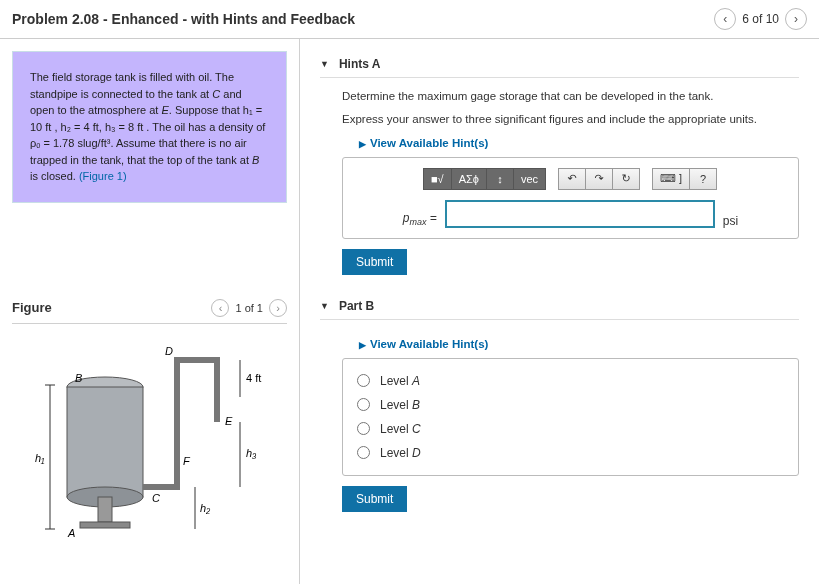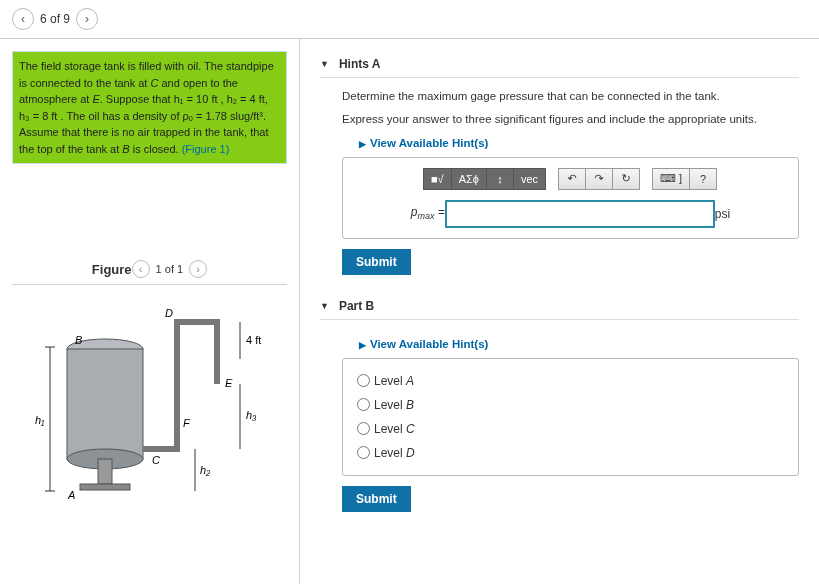--- a/index.html
+++ b/index.html
@@ -44,6 +44,7 @@
 <body>
 
 <div class="header">
+  <h1>Problem 2.08 - Enhanced - with Hints and Feedback</h1>
   <div class="nav">
     <div class="nav-btn">‹</div>
     <span>6 of 9</span>

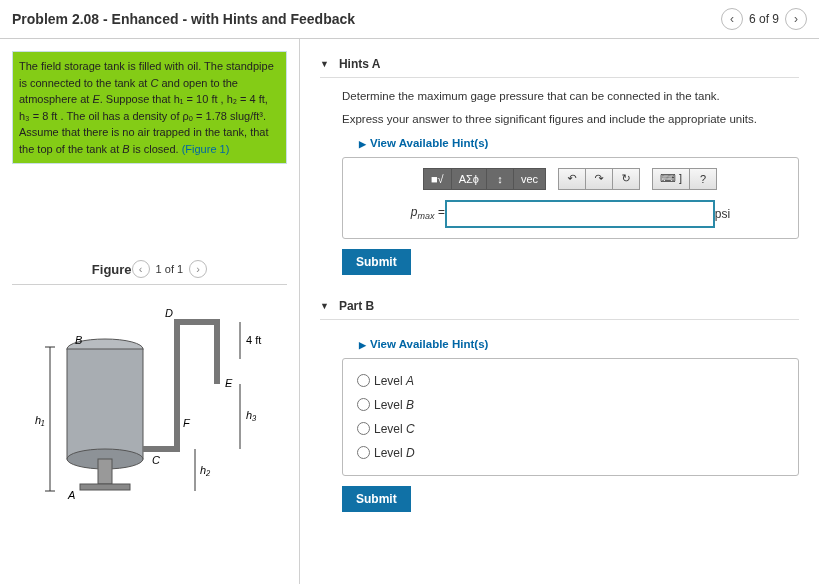--- a/index.html
+++ b/index.html
@@ -47,7 +47,7 @@
   <h1>Problem 2.08 - Enhanced - with Hints and Feedback</h1>
   <div class="nav">
     <div class="nav-btn">‹</div>
-    <span>6 of 9</span>
+    <span>6 of 10</span>
     <div class="nav-btn">›</div>
   </div>
 </div>

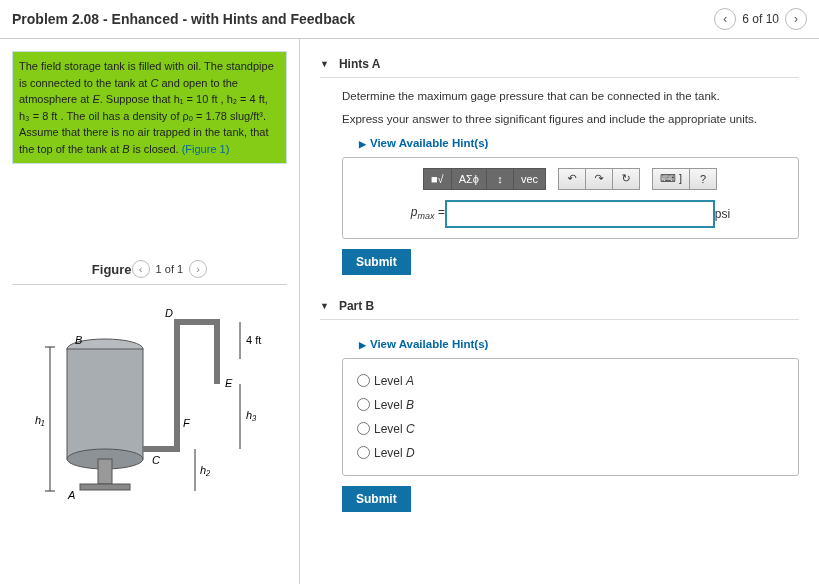--- a/index.html
+++ b/index.html
@@ -10,7 +10,7 @@
 .nav-btn{width:22px;height:22px;border:1px solid #bbb;border-radius:50%;display:flex;align-items:center;justify-content:center;cursor:pointer;color:#555;background:#fff}
 .main{display:flex;min-height:556px}
 .left{width:300px;border-right:1px solid #d0d0d0;padding:12px}
-.problem-box{background:#84cc16;border:1px solid #c9dee6;padding:6px;font-size:11px;line-height:1.5;color:#222}
+.problem-box{background:#c4b5fd;border:1px solid #c9dee6;padding:17px;font-size:11px;line-height:1.5;color:#222}
 .problem-box a{color:#0066a6;text-decoration:none}
 .fig-head{display:flex;justify-content:center;align-items:center;margin-top:90px;padding:6px 0;font-weight:bold;font-size:13px}
 .fig-nav{display:flex;align-items:center;gap:6px;font-weight:normal;font-size:11px}

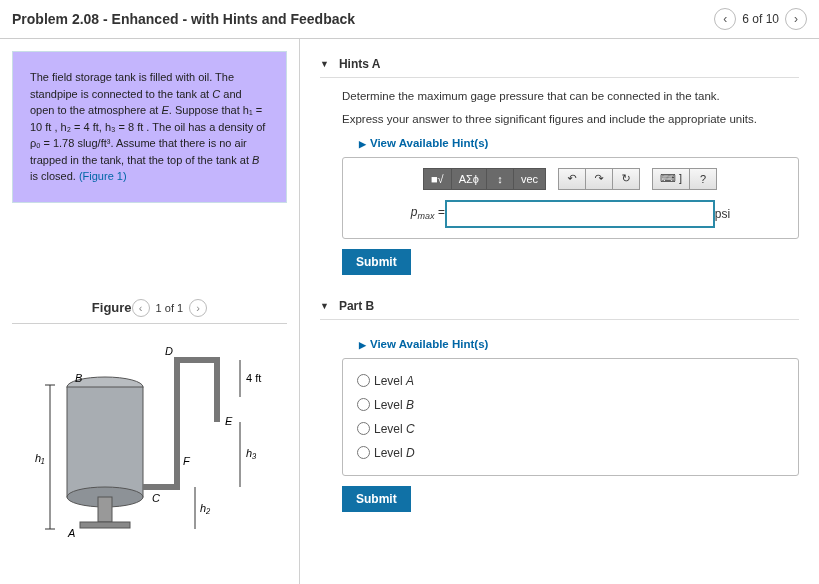--- a/index.html
+++ b/index.html
@@ -106,7 +106,7 @@
         <span>Hints A</span>
       </div>
       <div class="part-body">
-        <p>Determine the maximum gage pressure that can be connected in the tank.</p>
+        <p>Determine the maximum gage storage that can be developed in the tank.</p>
         <p style="font-weight:normal">Express your answer to three significant figures and include the appropriate units.</p>
         <div class="hint"><span class="tri">▶</span><span>View Available Hint(s)</span></div>
         <div class="answer-box">

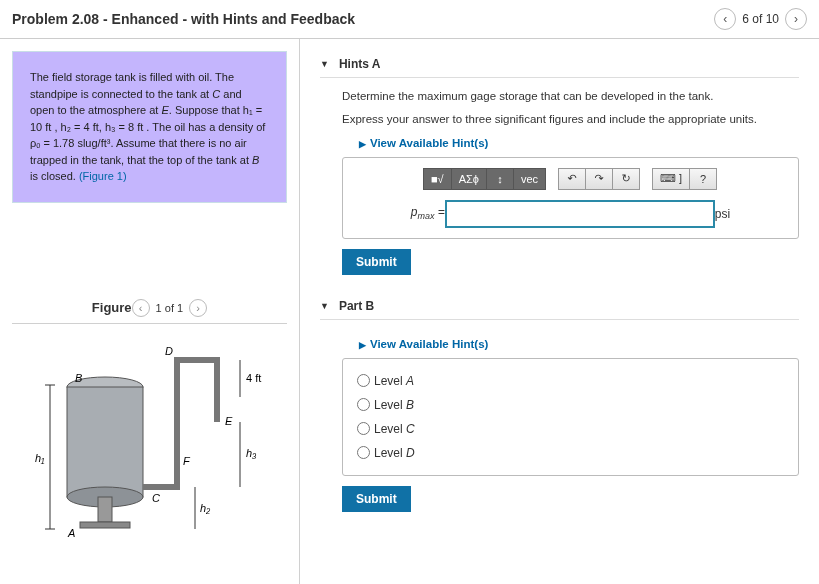--- a/index.html
+++ b/index.html
@@ -30,7 +30,7 @@
 .tool{border:1px solid #999;background:linear-gradient(#f6f6f6,#e0e0e0);padding:3px 7px;font-size:11px;color:#333;cursor:pointer;display:flex;align-items:center;justify-content:center;min-width:28px;height:22px;margin-left:-1px}
 .tool.dark{background:#6a6a6a;color:#fff;border-color:#555}
 .tool.gap{margin-left:12px}
-.ans-row{display:flex;align-items:center;justify-content:center}
+.ans-row{display:flex;align-items:flex-end;gap:8px;justify-content:center}
 .ans-label{font-style:italic;font-size:12px}
 .ans-label sub{font-size:9px}
 .ans-input{border:2px solid #2a8aa8;height:28px;width:270px;padding:0 6px;font-size:12px}

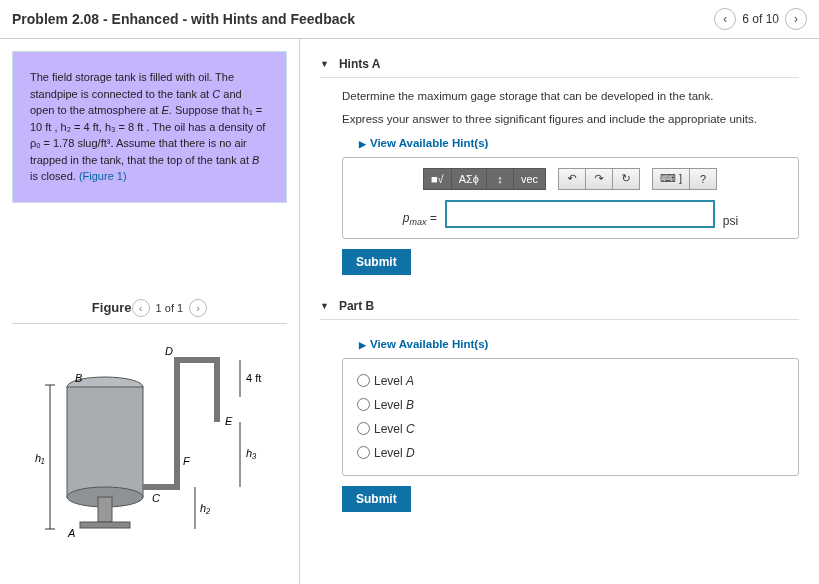--- a/index.html
+++ b/index.html
@@ -35,7 +35,7 @@
 .ans-label sub{font-size:9px}
 .ans-input{border:2px solid #2a8aa8;height:28px;width:270px;padding:0 6px;font-size:12px}
 .unit{font-size:12px}
-.submit{background:#1071a6;color:#fff;border:none;padding:6px 14px;font-size:12px;font-weight:bold;cursor:pointer;margin-top:2px}
+.submit{background:#1071a6;color:#fff;border:none;padding:6px 14px;font-size:12px;font-weight:normal;cursor:pointer;margin-top:2px}
 .options{border:1px solid #bbb;border-radius:3px;padding:10px 14px;margin:8px 0}
 .opt-row{display:flex;align-items:center;gap:4px;padding:5px 0;font-size:12px}
 .opt-row input{cursor:pointer}

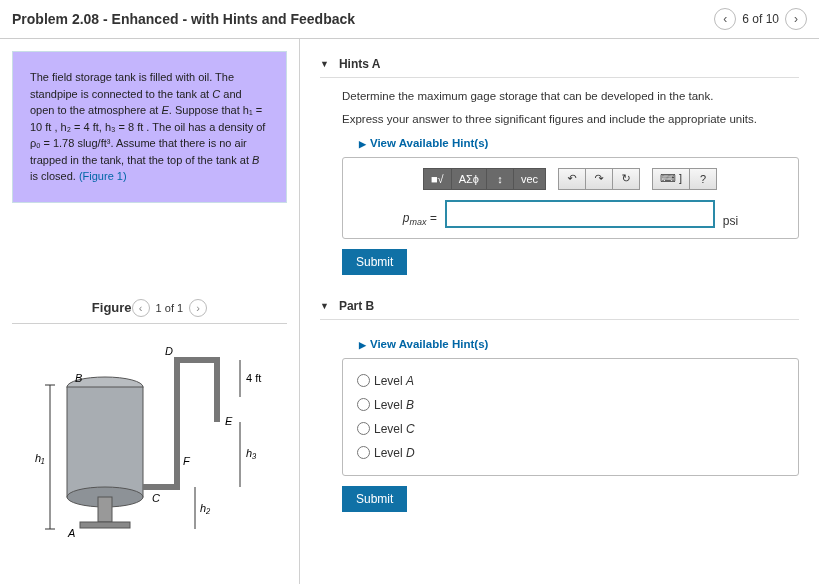--- a/index.html
+++ b/index.html
@@ -12,7 +12,7 @@
 .left{width:300px;border-right:1px solid #d0d0d0;padding:12px}
 .problem-box{background:#c4b5fd;border:1px solid #c9dee6;padding:17px;font-size:11px;line-height:1.5;color:#222}
 .problem-box a{color:#0066a6;text-decoration:none}
-.fig-head{display:flex;justify-content:center;align-items:center;margin-top:90px;padding:6px 0;font-weight:bold;font-size:13px}
+.fig-head{display:flex;justify-content:space-between;align-items:center;margin-top:90px;padding:6px 0;font-weight:bold;font-size:13px}
 .fig-nav{display:flex;align-items:center;gap:6px;font-weight:normal;font-size:11px}
 .fig-nav-btn{width:18px;height:18px;border:1px solid #bbb;border-radius:50%;display:flex;align-items:center;justify-content:center;color:#888;background:#fff}
 .fig-img{width:100%;height:230px;border-top:1px solid #d0d0d0;padding-top:8px;display:flex;align-items:center;justify-content:center}

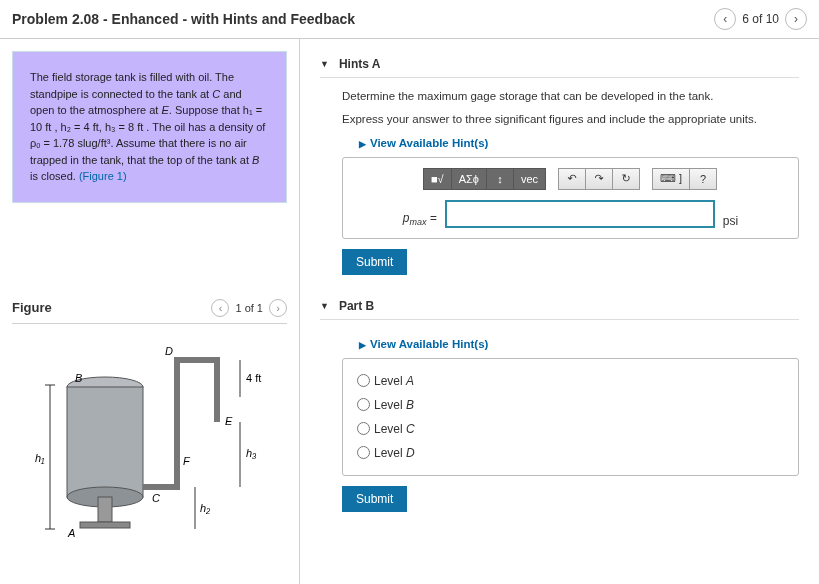--- a/index.html
+++ b/index.html
@@ -37,7 +37,7 @@
 .unit{font-size:12px}
 .submit{background:#1071a6;color:#fff;border:none;padding:6px 14px;font-size:12px;font-weight:normal;cursor:pointer;margin-top:2px}
 .options{border:1px solid #bbb;border-radius:3px;padding:10px 14px;margin:8px 0}
-.opt-row{display:flex;align-items:center;gap:4px;padding:5px 0;font-size:12px}
+.opt-row{display:flex;align-items:center;gap:10px;padding:5px 0;font-size:12px}
 .opt-row input{cursor:pointer}
 </style>
 </head>

